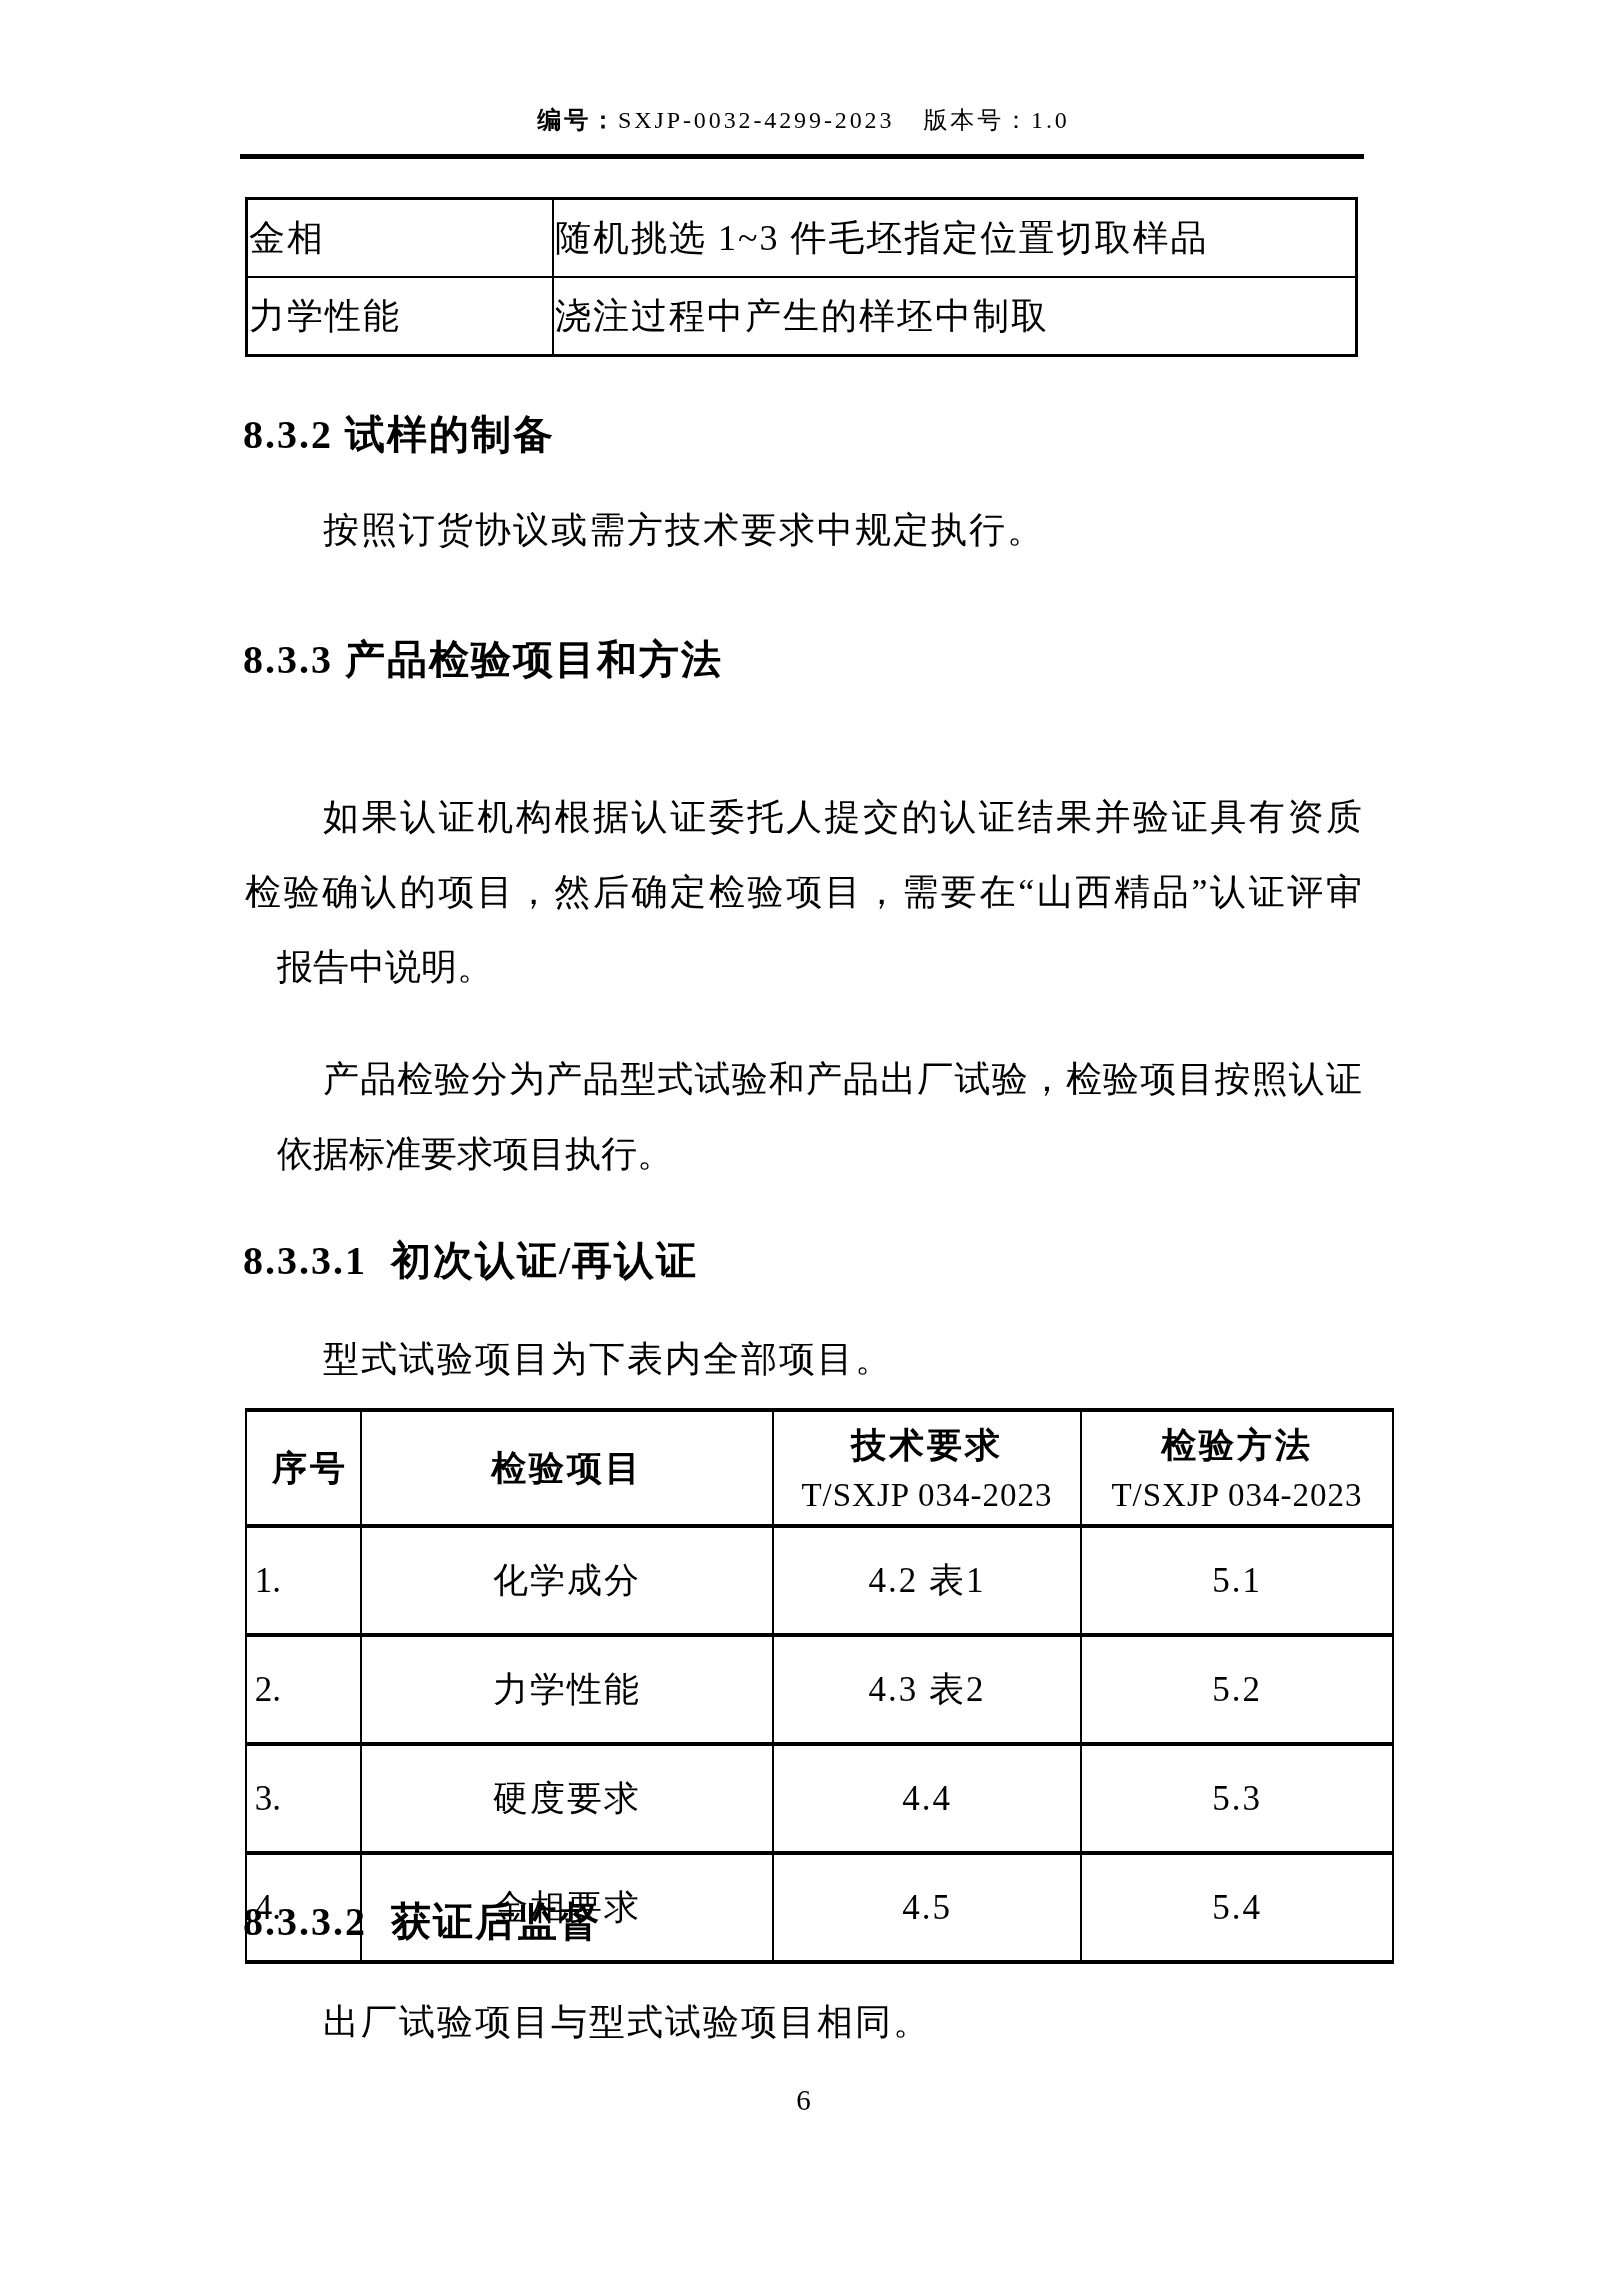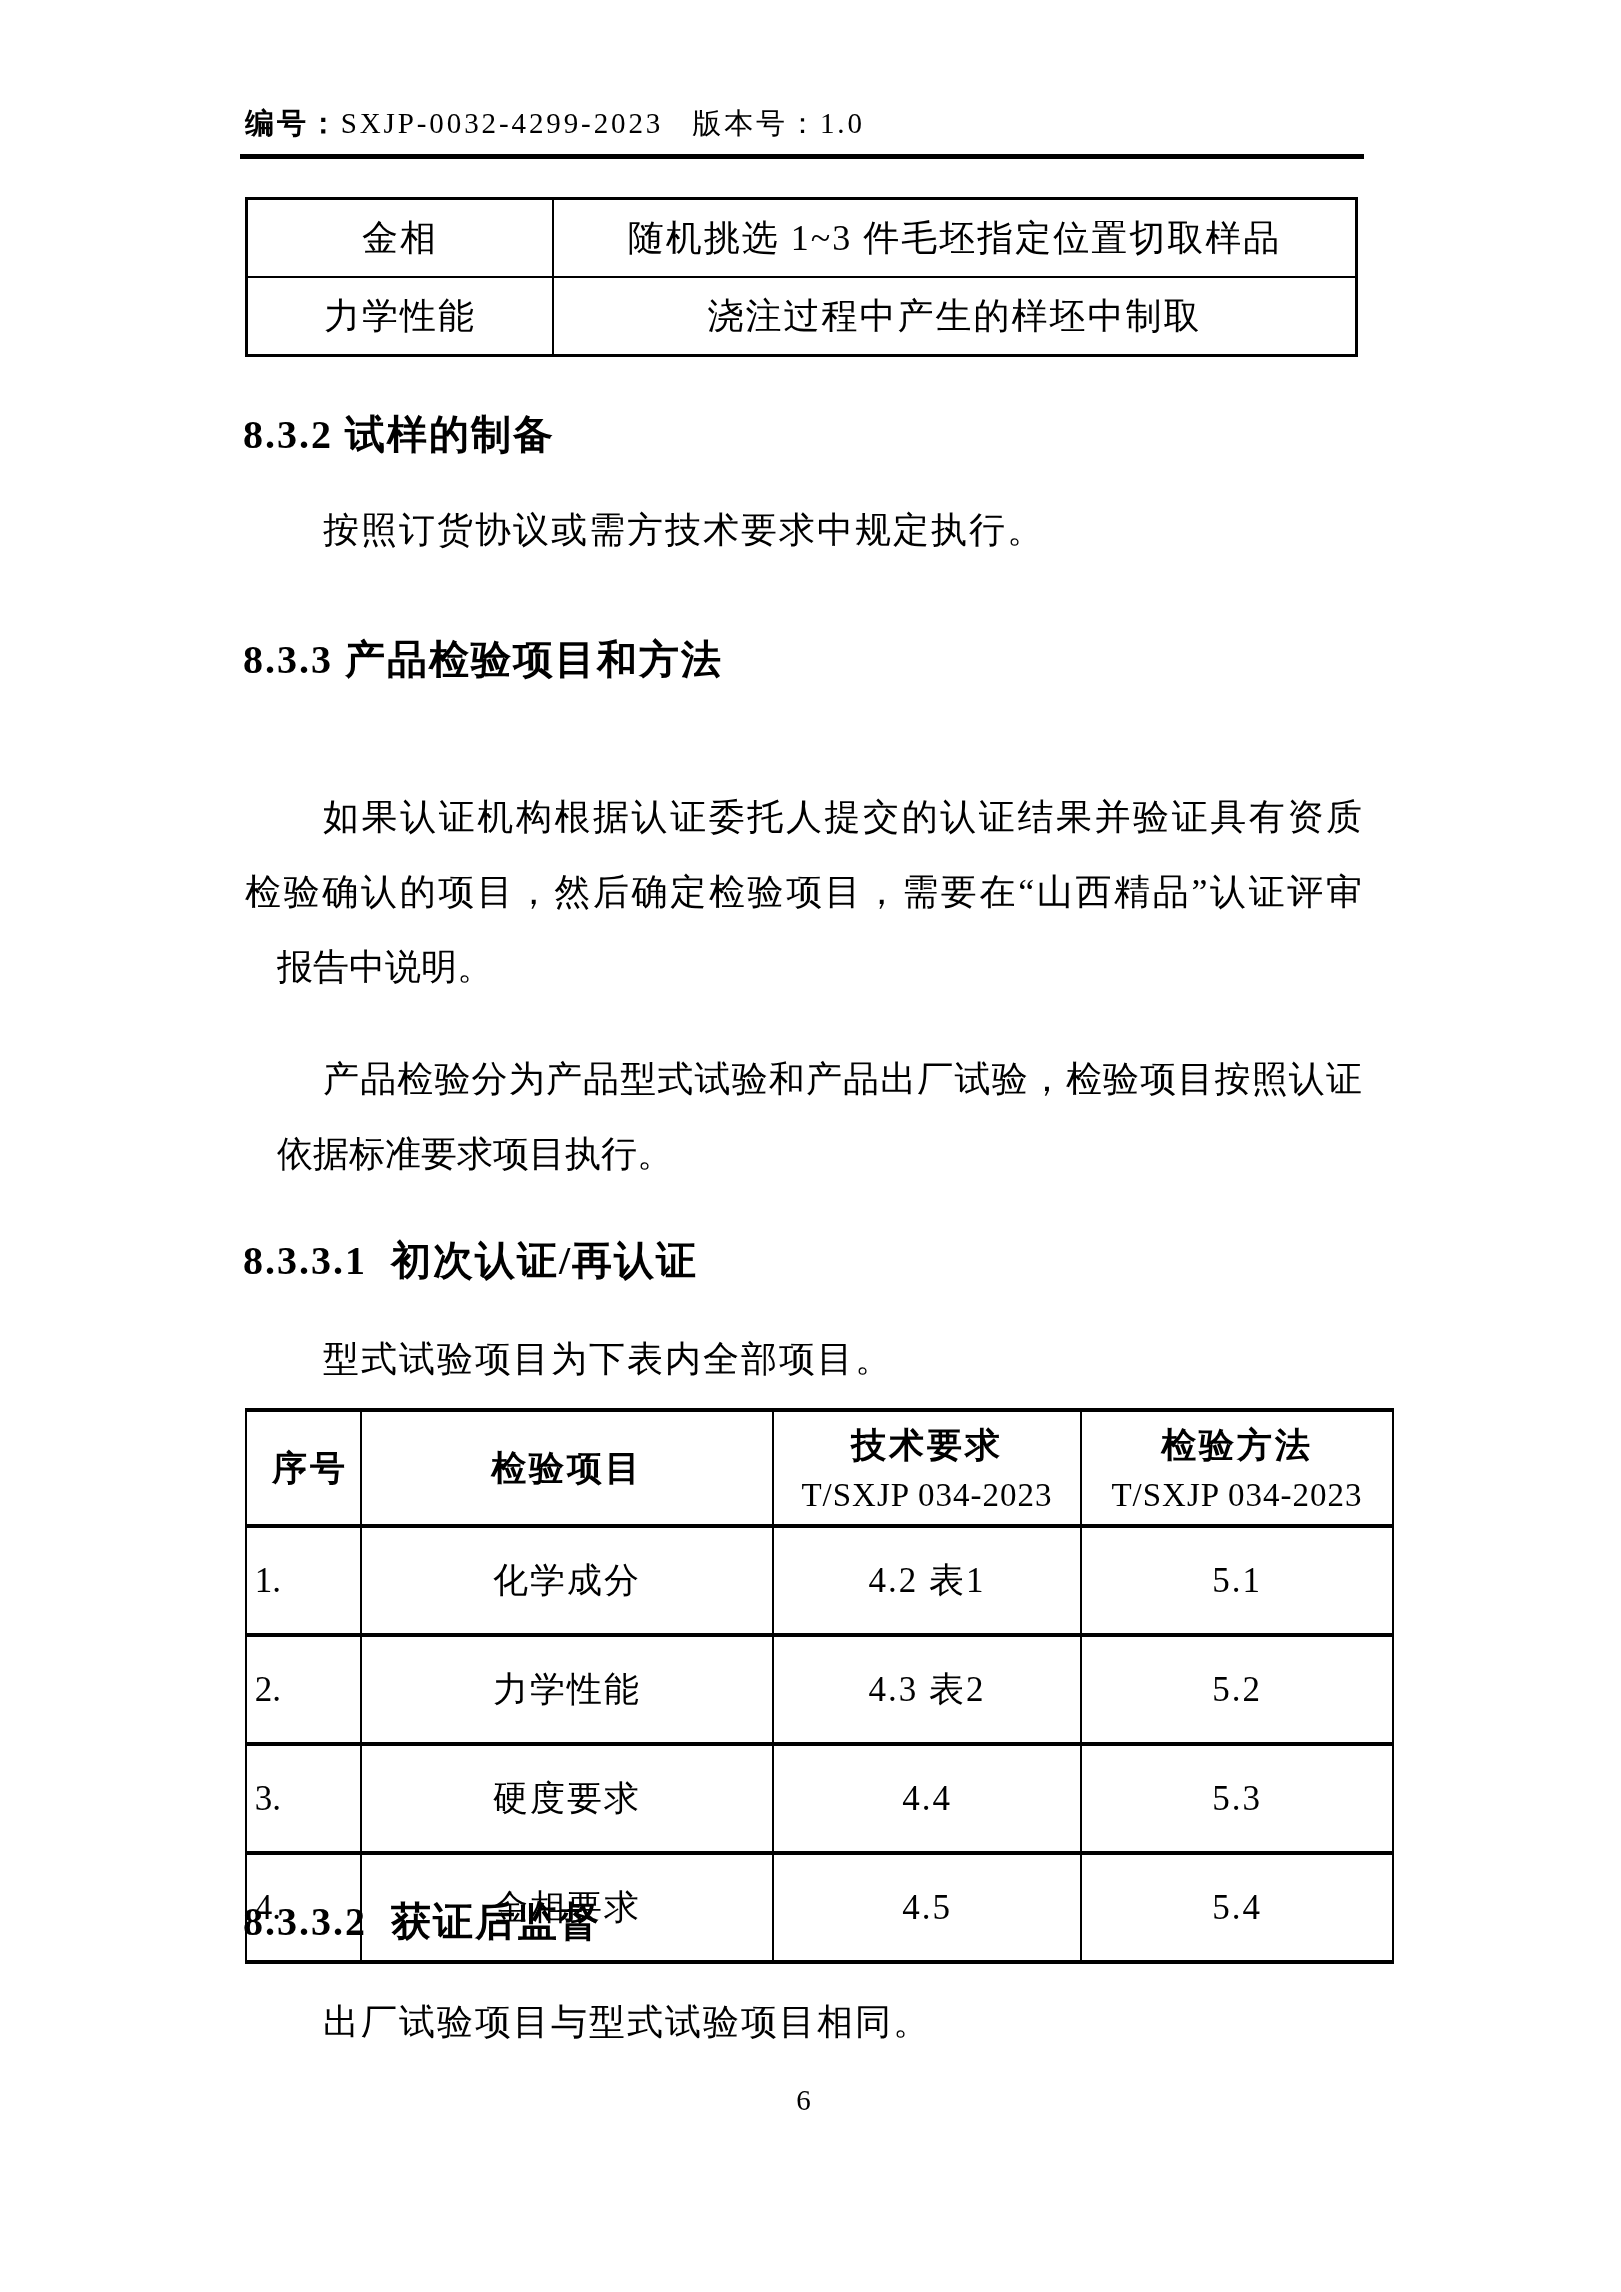--- a/index.html
+++ b/index.html
@@ -23,8 +23,8 @@
     top: 104px;
     left: 245px;
     width: 1117px;
-    text-align: left;
-    font-size: 29px;
+    text-align: center;
+    font-size: 24px;
     letter-spacing: 2.9px;
     white-space: nowrap;
   }

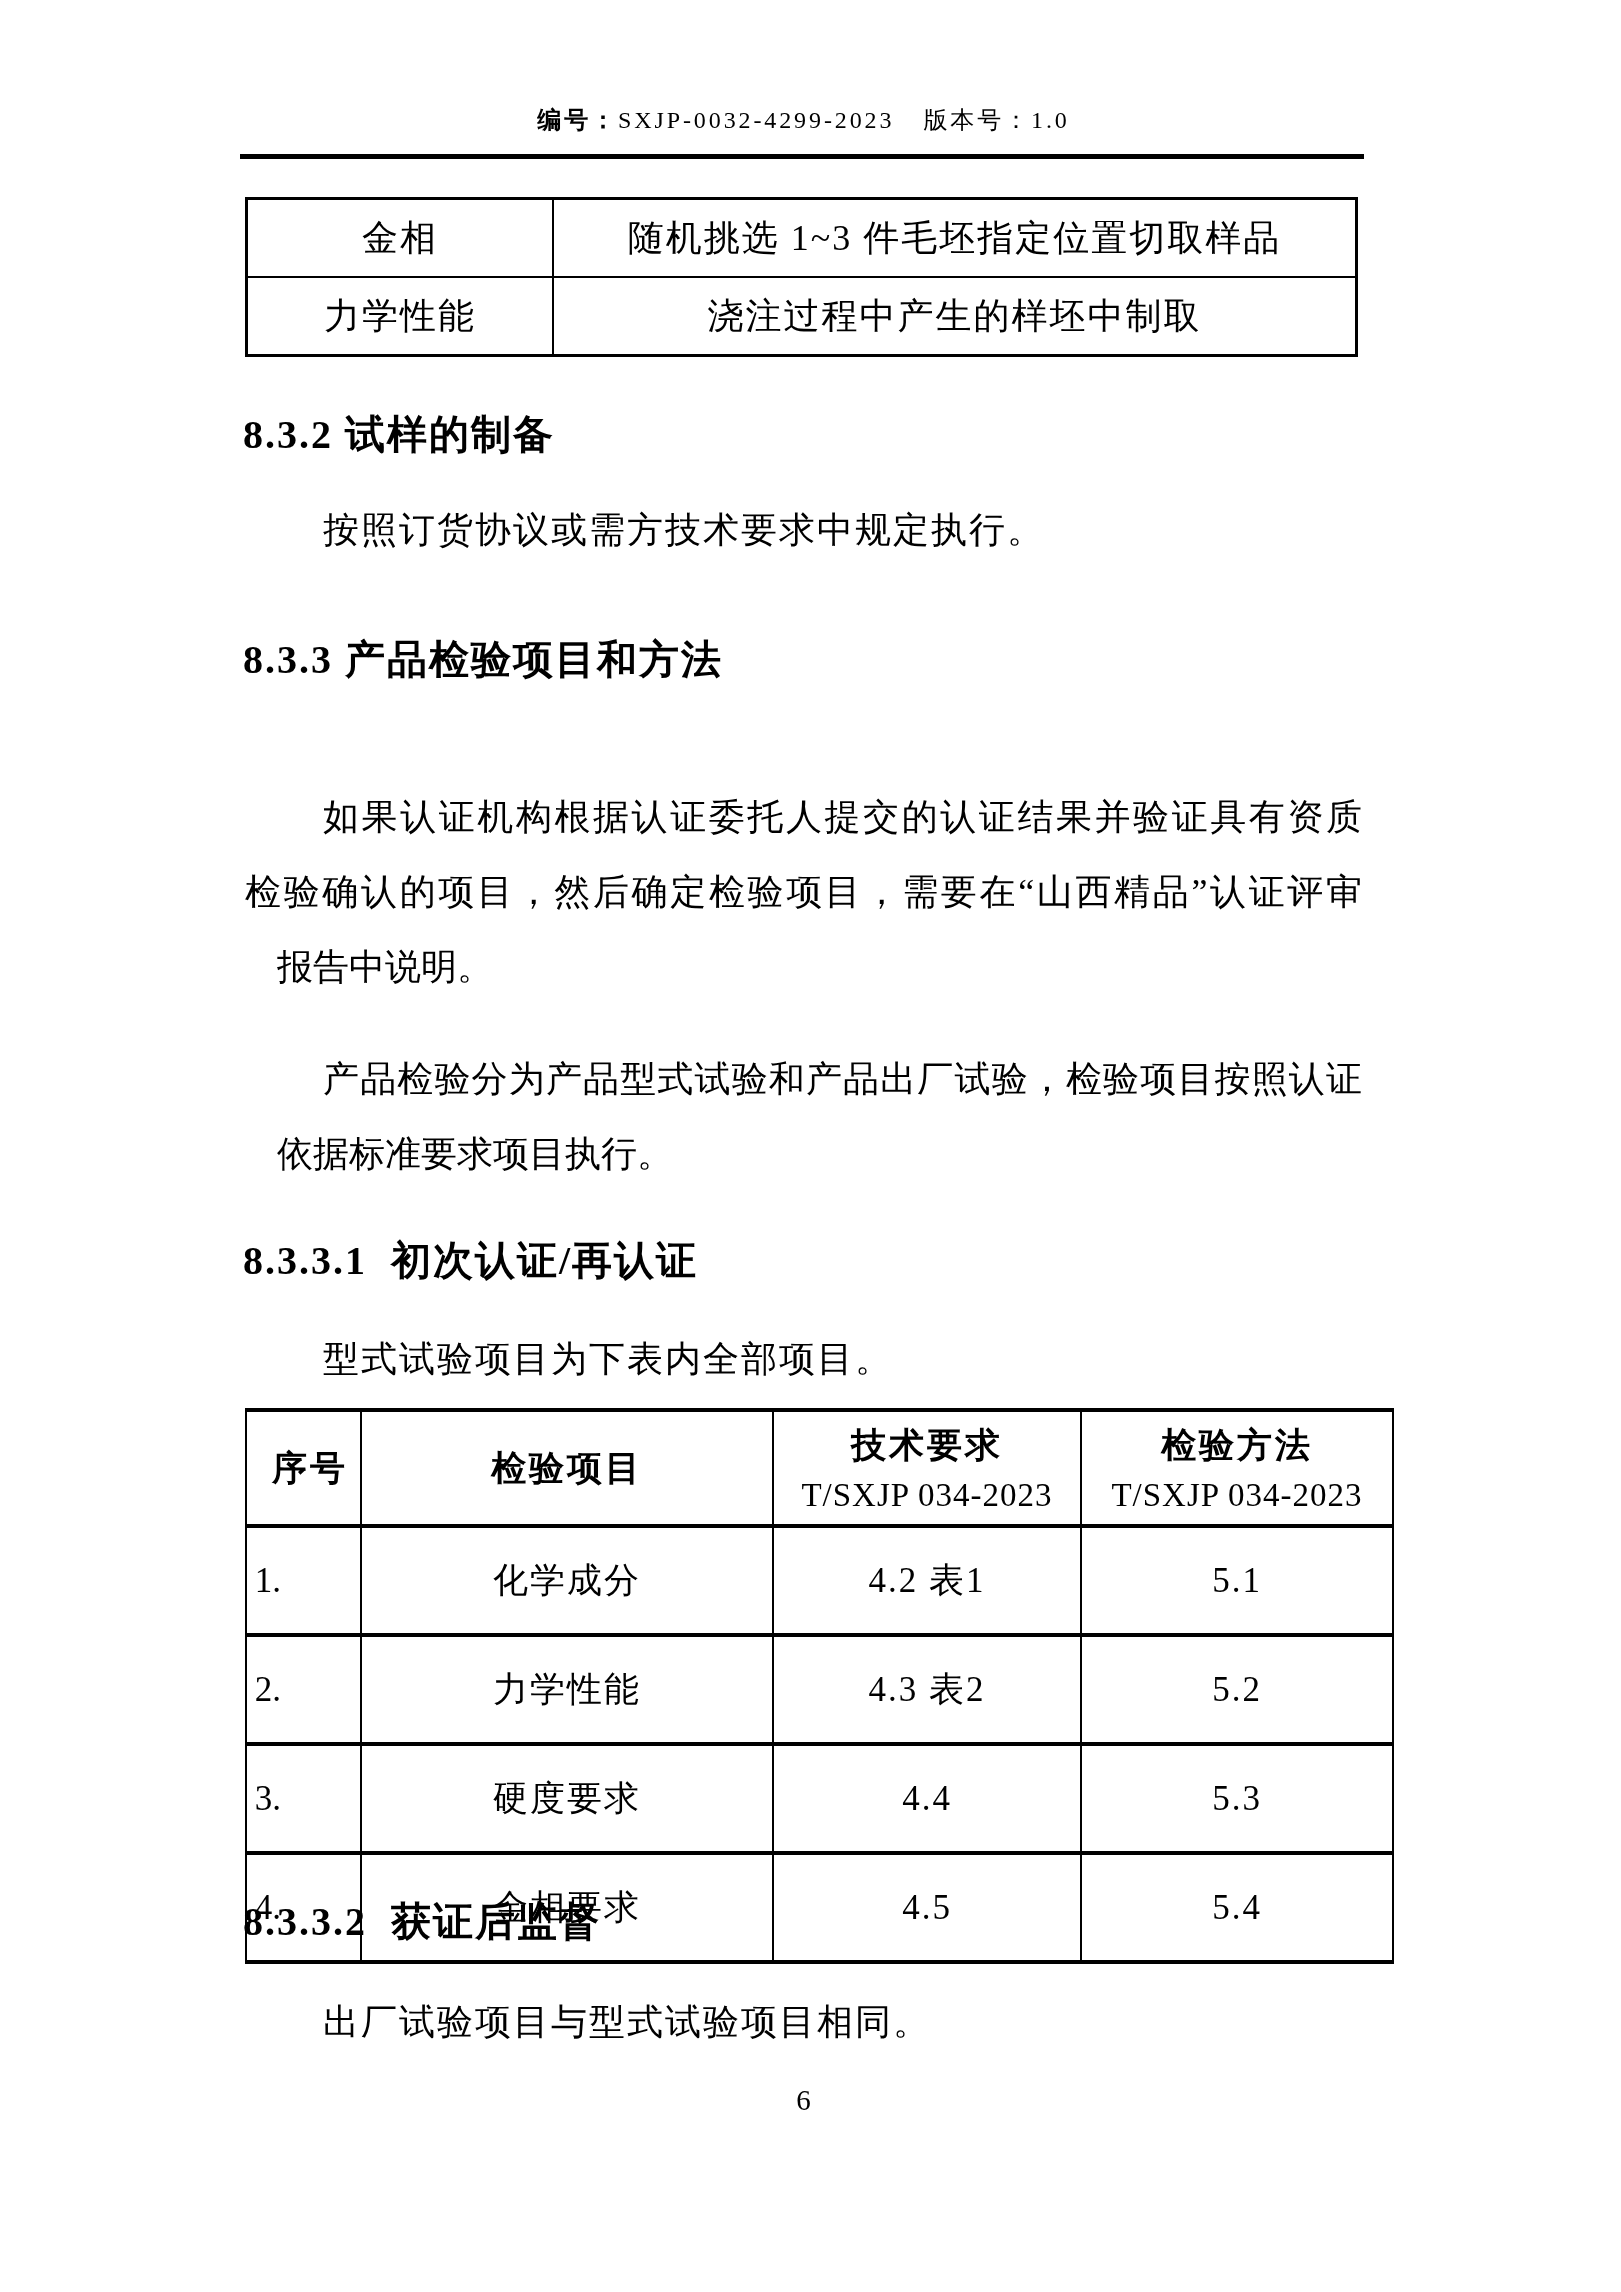--- a/index.html
+++ b/index.html
@@ -54,7 +54,6 @@
   .sample-table td {
     border: 2.9px solid #000000;
     height: 74px;
-    text-align: center;
     vertical-align: middle;
     font-size: 36px;
     letter-spacing: 2px;

